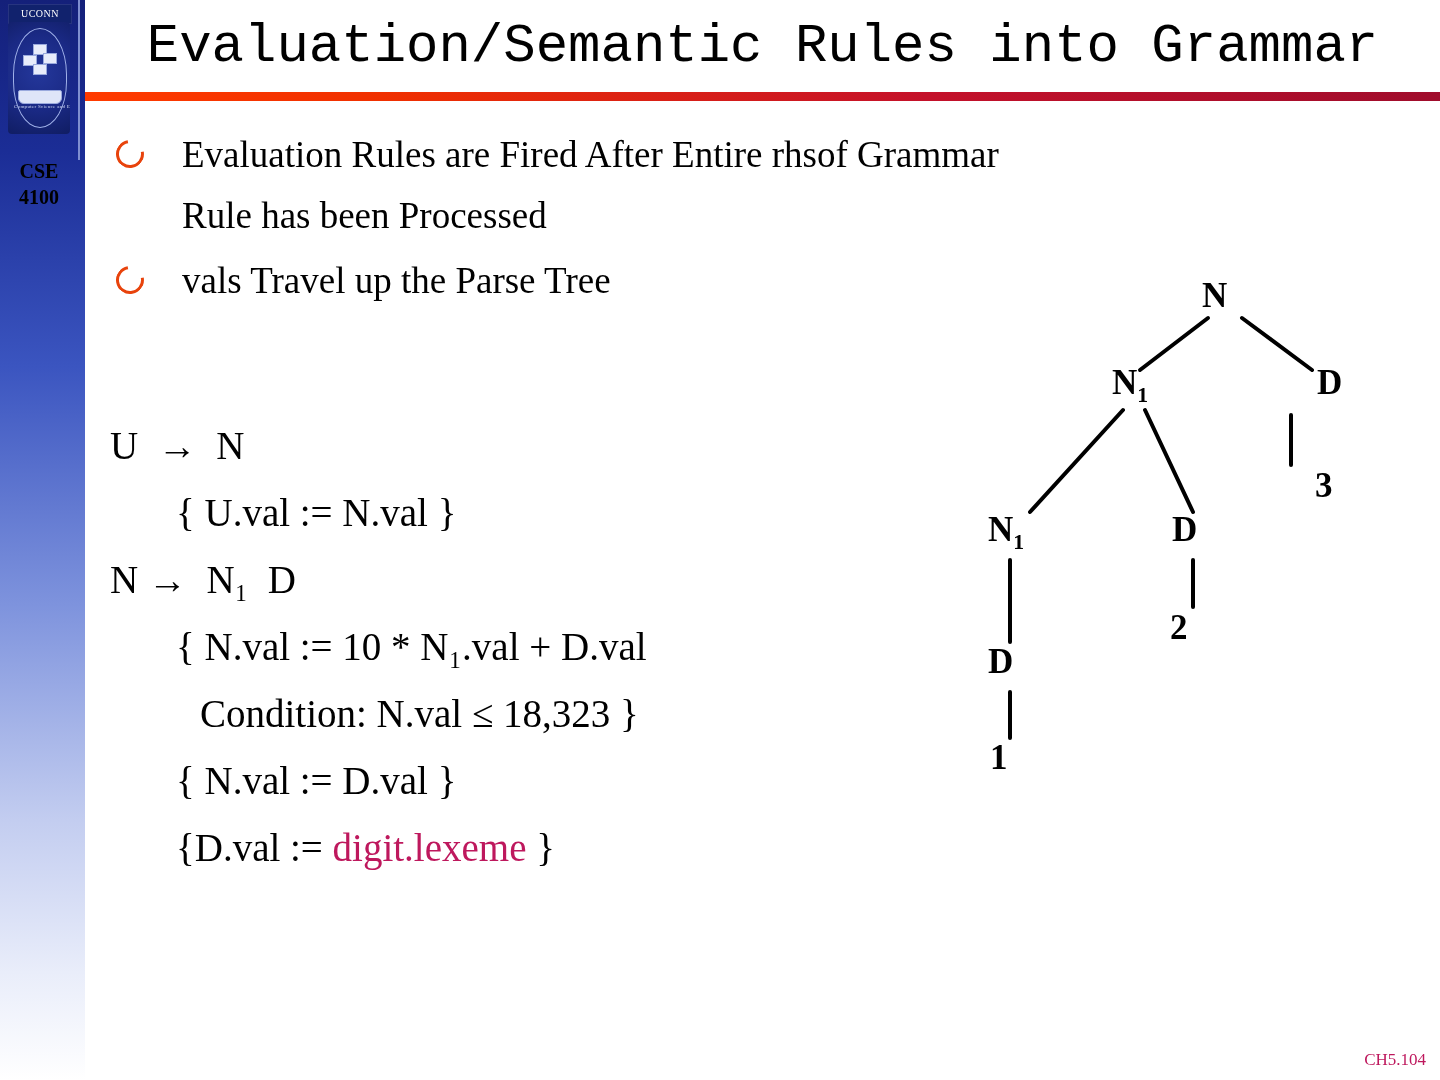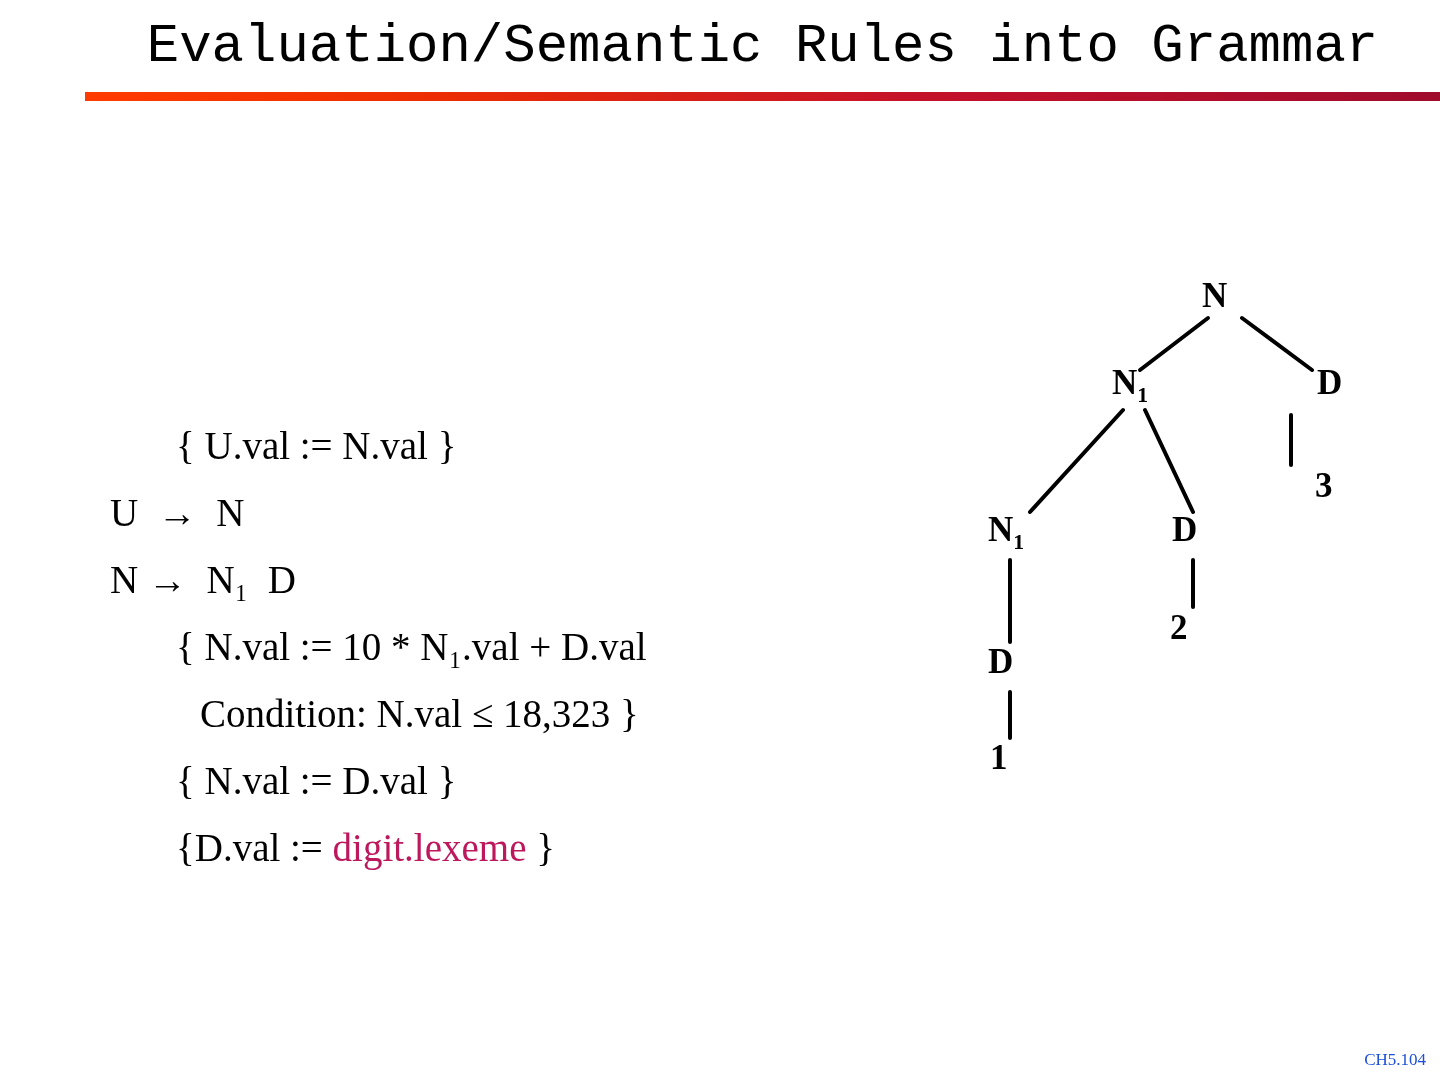--- a/index.html
+++ b/index.html
@@ -204,6 +204,29 @@
 
 <div id="slide">
 
+  <div id="sidebar">
+    <div id="sidebar-inner-line"></div>
+
+    <div id="logo">
+      <div id="logo-badge">UCONN</div>
+      <div id="logo-seal">
+        <div class="ring"></div>
+        <div class="blocks">
+          <div class="blk b1"></div>
+          <div class="blk b2"></div>
+          <div class="blk b3"></div>
+          <div class="blk b4"></div>
+        </div>
+        <div class="book"></div>
+        <div class="arc">Computer Science and Engineering</div>
+      </div>
+    </div>
+
+    <div id="sidebar-course">
+      <div>CSE</div>
+      <div>4100</div>
+    </div>
+  </div>
 
   <div id="title">Evaluation/Semantic Rules into Grammar</div>
   <div id="title-rule"></div>

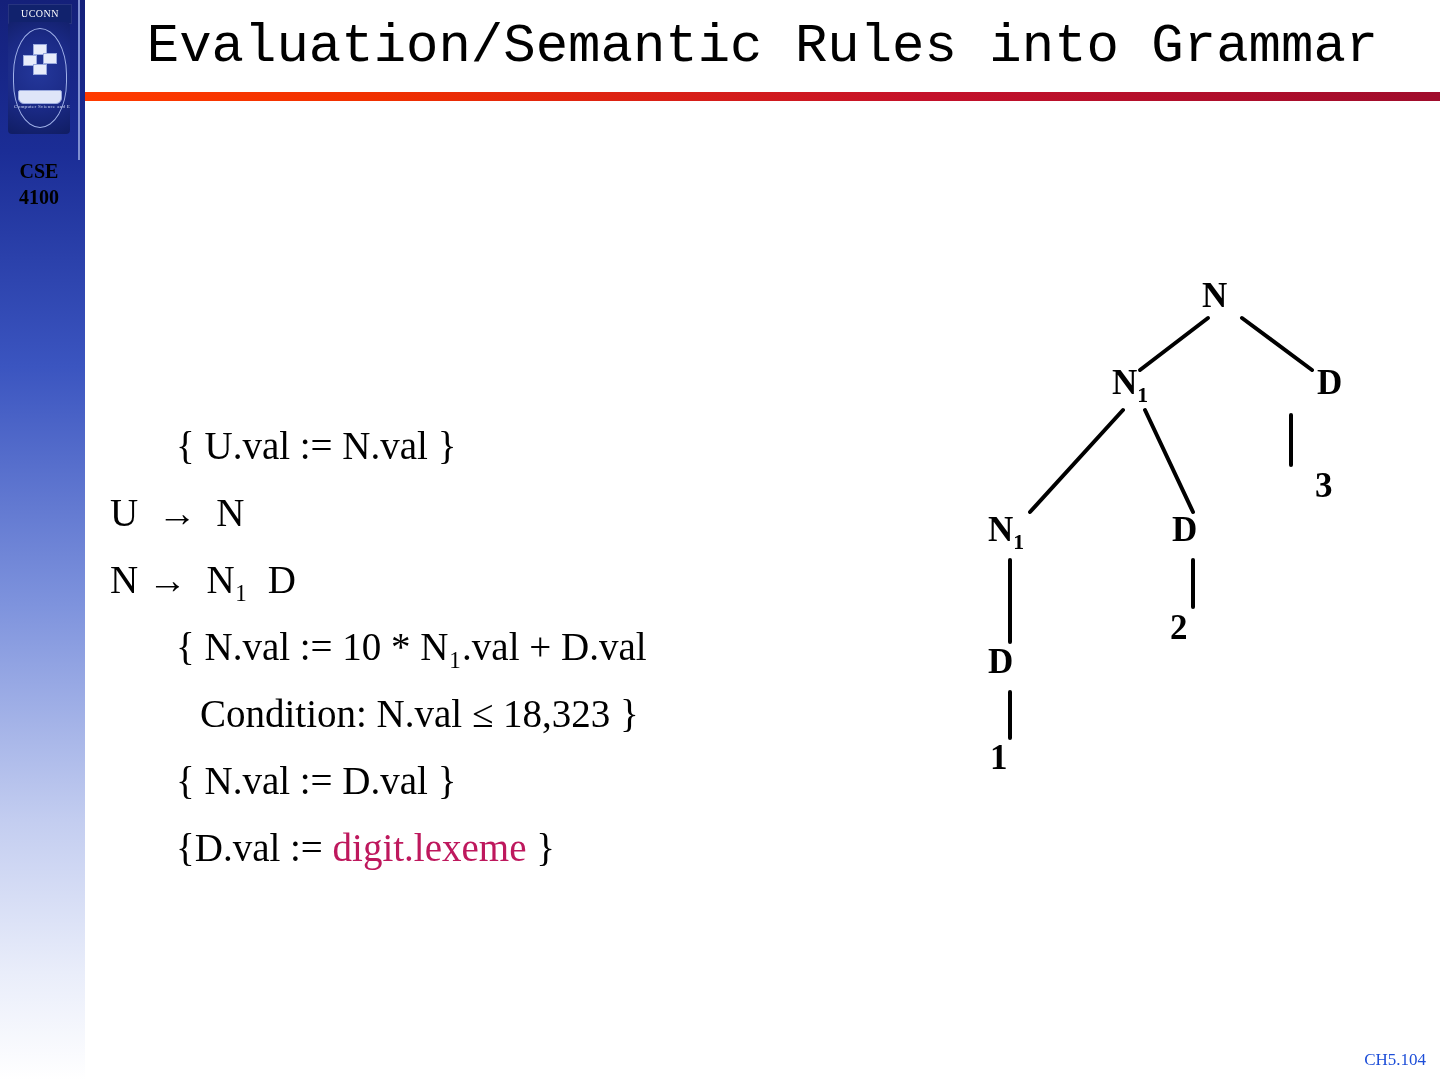--- a/index.html
+++ b/index.html
@@ -231,6 +231,16 @@
   <div id="title">Evaluation/Semantic Rules into Grammar</div>
   <div id="title-rule"></div>
 
+  <div id="bullets">
+    <div class="bullet-row">
+      <span class="bullet-mark"></span>
+      <div class="bullet-text">Evaluation Rules are Fired After Entire rhsof Grammar Rule has been Processed</div>
+    </div>
+    <div class="bullet-row">
+      <span class="bullet-mark"></span>
+      <div class="bullet-text">vals Travel up the Parse Tree</div>
+    </div>
+  </div>
 
   <div id="grammar">
     <div class="g-line g-indent-1"><span>{ U.val := N.val }</span></div>

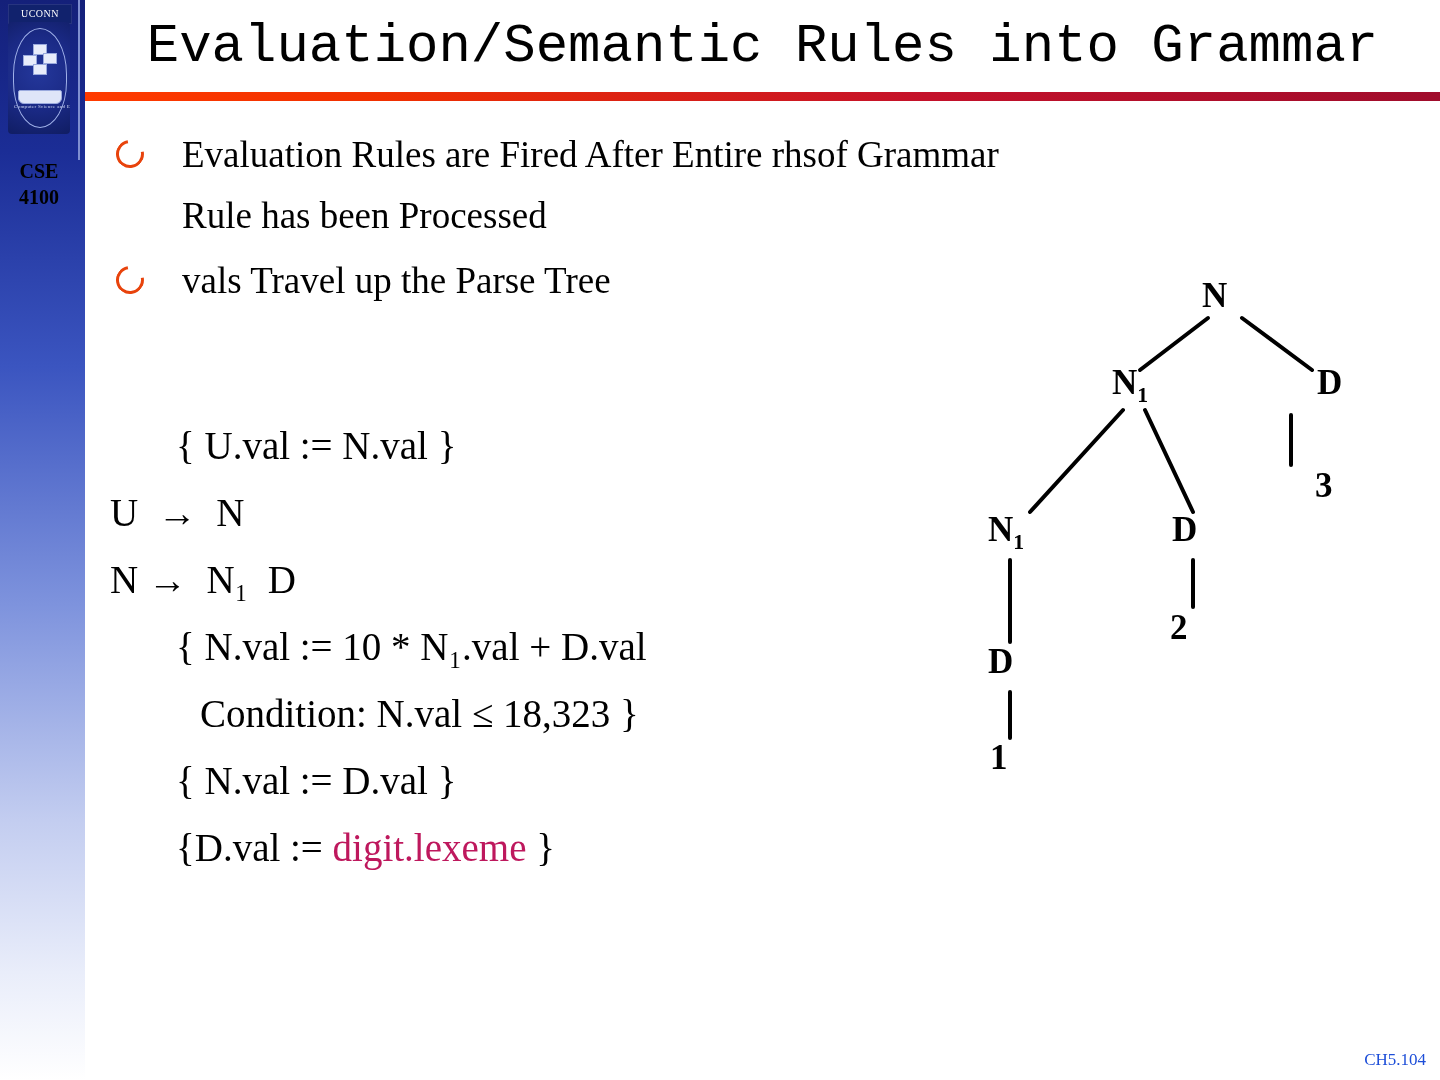--- a/index.html
+++ b/index.html
@@ -243,8 +243,8 @@
   </div>
 
   <div id="grammar">
+    <div class="g-line"><span>U  →  N</span></div>
     <div class="g-line g-indent-1"><span>{ U.val := N.val }</span></div>
-    <div class="g-line"><span>U  →  N</span></div>
     <div class="g-line"><span>N →  N₁  D</span></div>
     <div class="g-line g-indent-1"><span>{ N.val := 10 * N₁.val + D.val</span></div>
     <div class="g-line g-indent-2"><span>Condition: N.val ≤ 18,323 }</span></div>

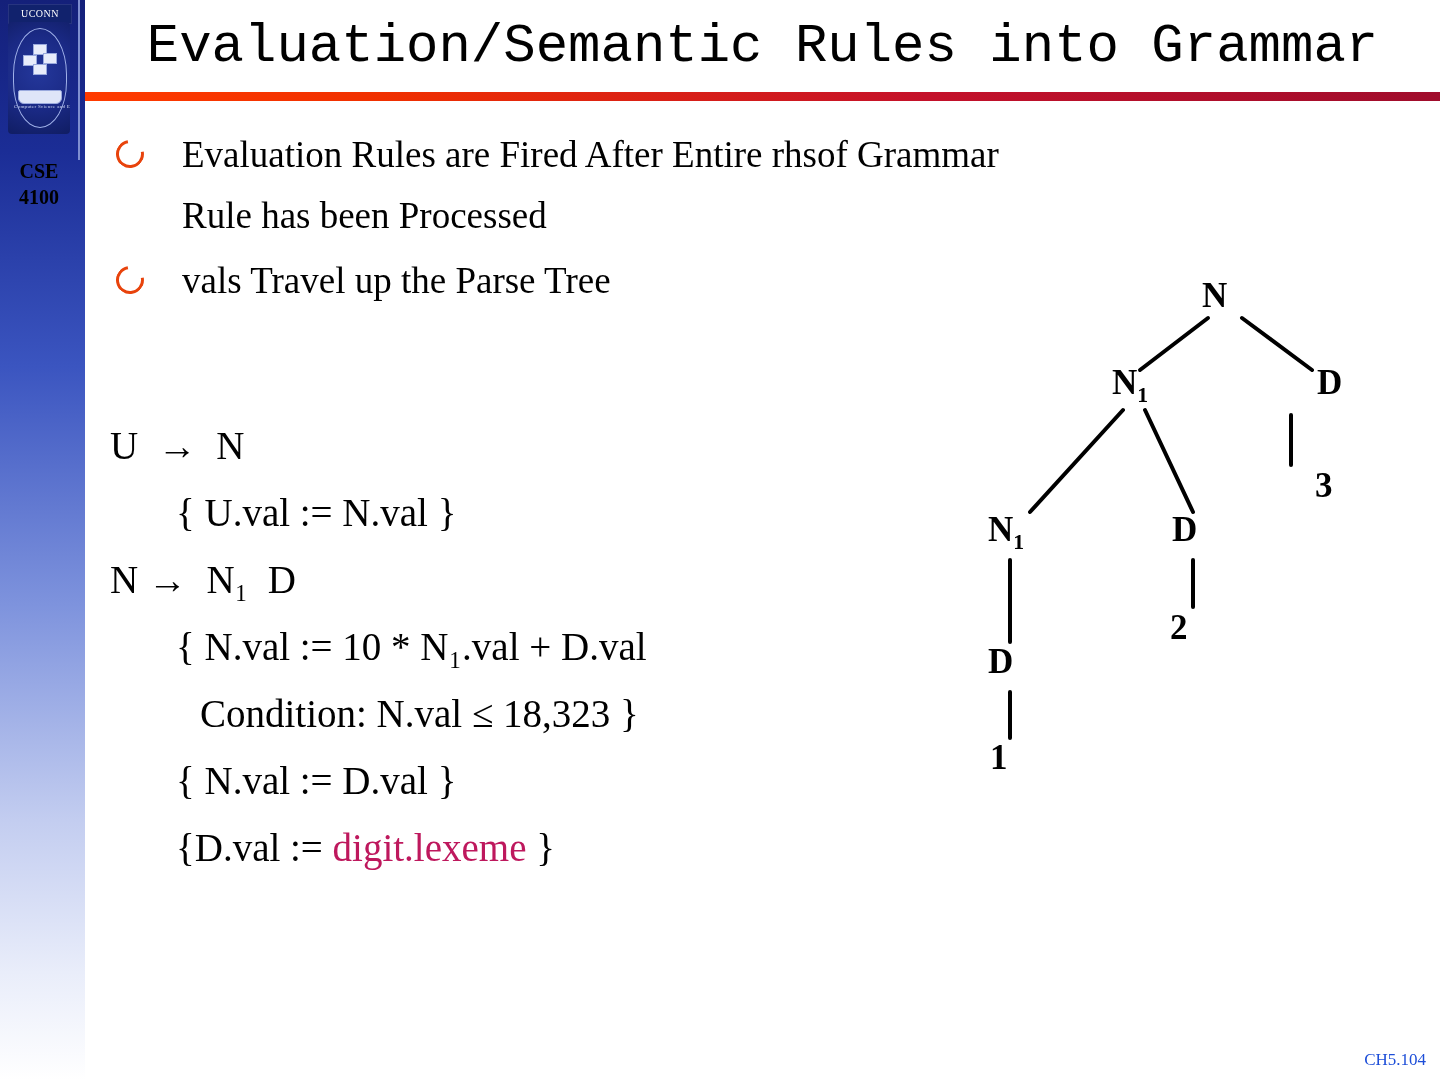--- a/index.html
+++ b/index.html
@@ -195,7 +195,7 @@
     position: absolute;
     right: 14px; bottom: 10px;
     font-size: 17px;
-    color: #1d4ed8;
+    color: #be185d;
     font-family: "Liberation Serif", serif;
   }
 </style>

